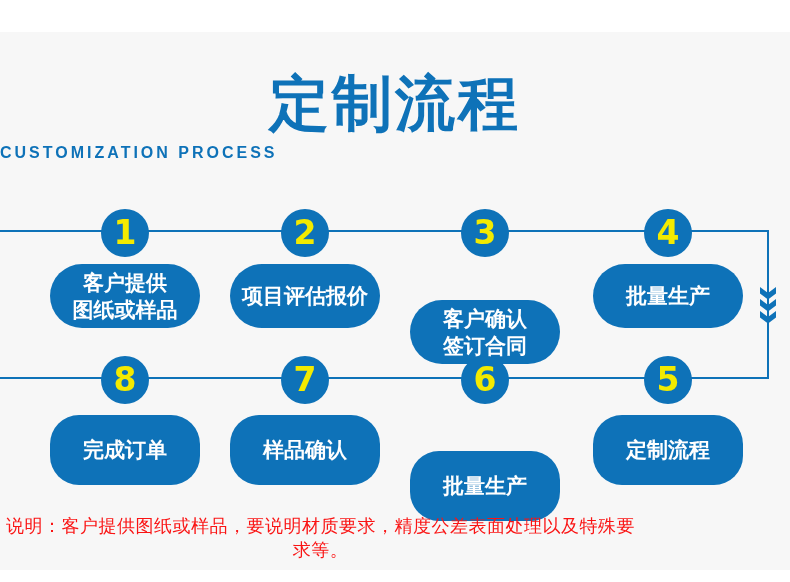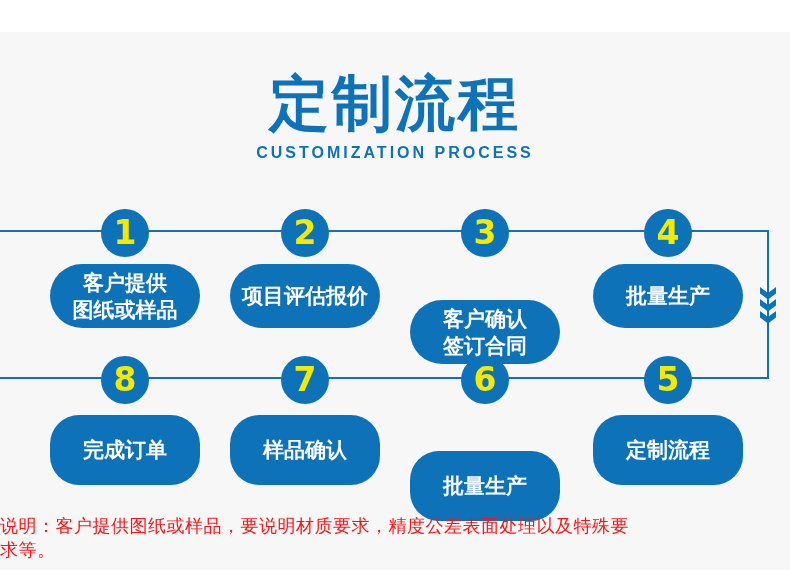--- a/index.html
+++ b/index.html
@@ -30,7 +30,7 @@
   }
   .subtitle {
     position:absolute; left:0; top:144px; width:790px;
-    text-align:center;
+    text-align:left;
     font-size:16px; font-weight:bold; letter-spacing:3px;
     color:var(--accent);
   }

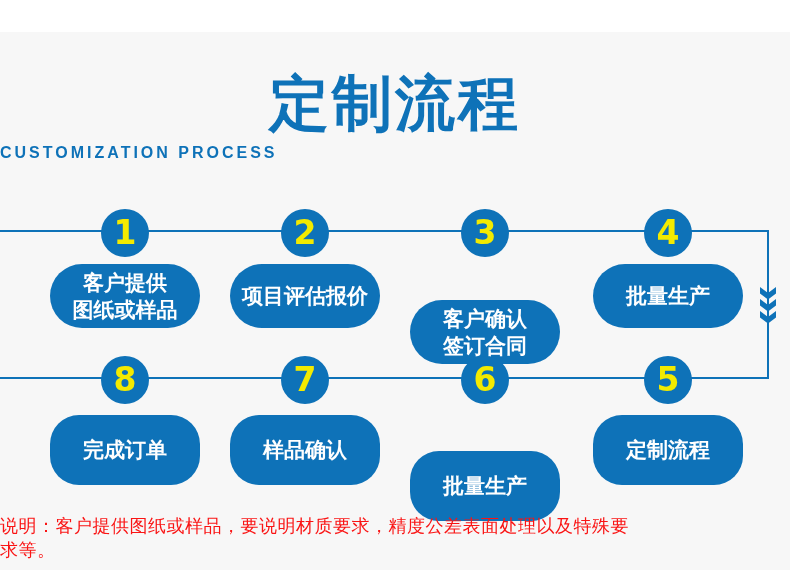--- a/index.html
+++ b/index.html
@@ -66,7 +66,7 @@
   .p1 { left:50px; }  .p2 { left:230px; } .p3 { left:410px;margin-top:36px; } .p4 { left:593px; }
   .note {
     position:absolute; left:0; top:514px; width:641px;
-    text-align:left;
+    text-align:center;
     font-size:18px; color:var(--red); letter-spacing:0.5px;
   }
 </style>

